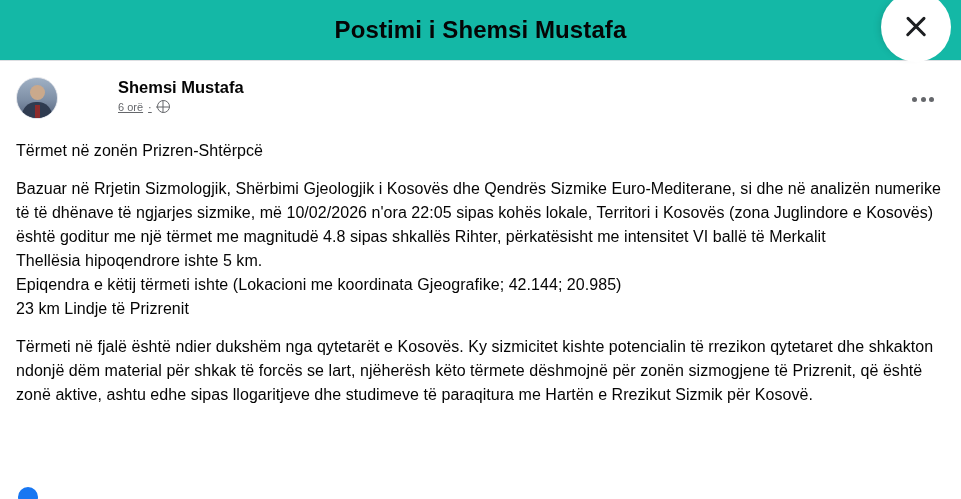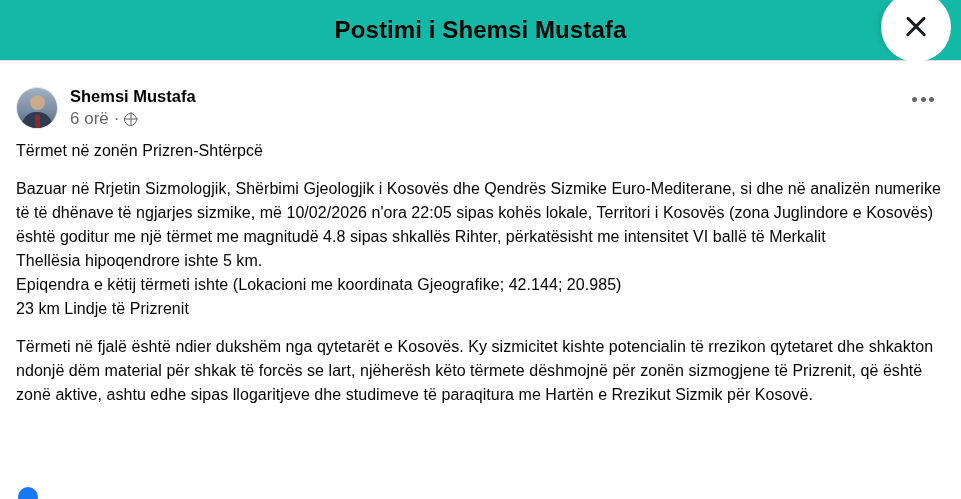--- a/index.html
+++ b/index.html
@@ -82,9 +82,10 @@
 
   .post-head {
     display: flex;
-    align-items: flex-end;
+    align-items: flex-start;
     position: relative;
     height: 54px;
+    gap: 48px;
   }
   .avatar {
     width: 42px;

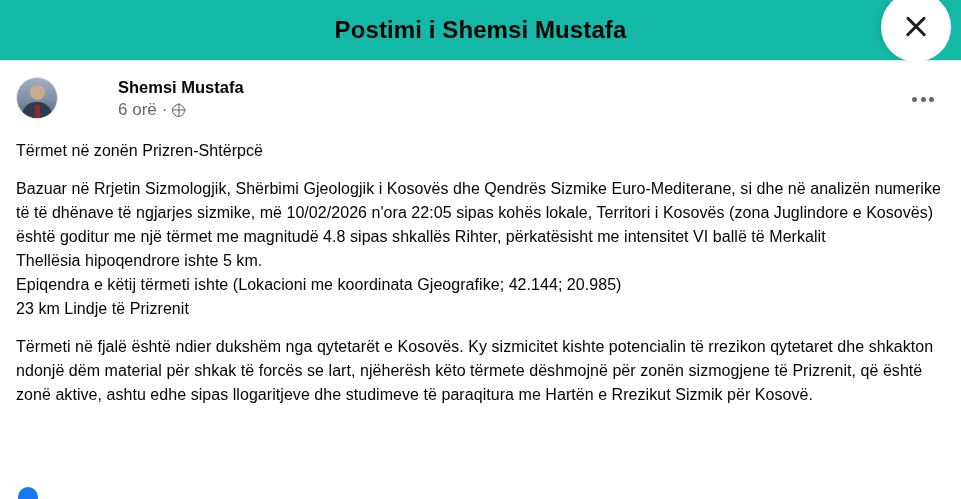--- a/index.html
+++ b/index.html
@@ -151,8 +151,9 @@
     display: flex;
     align-items: center;
     margin-top: 3px;
-    font-size: 17px;
+    font-size: 11px;
     color: #65676b;
+    text-decoration: underline;
   }
   .post-meta .dot-sep {
     margin: 0 5px;

